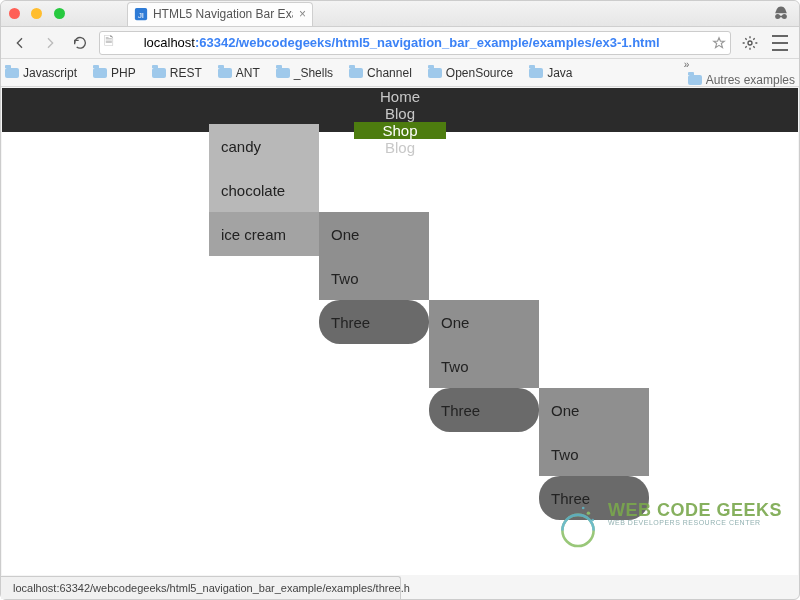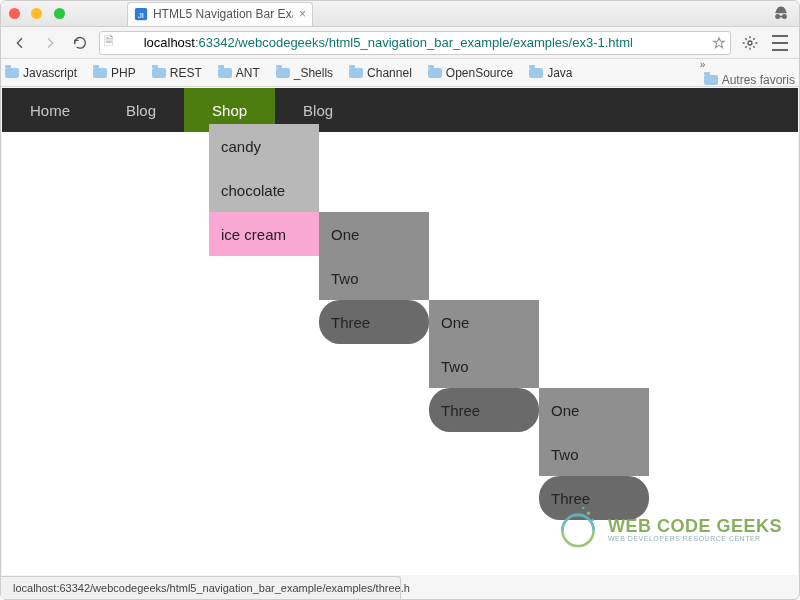--- a/index.html
+++ b/index.html
@@ -24,7 +24,7 @@
 .omni { flex:1; height:24px; background:#fff; border:1px solid #ccc; border-radius:3px; display:flex; align-items:center; padding:0 4px; font-size:13px; color:#222; }
 .omni .page-ic { font-size:12px; color:#999; margin-right:4px; }
 .url-host { font-weight:400; color:#000;margin-left:26px; }
-.url-rest { color:#0f766e; }
+.url-rest { color:#3b82f6;font-weight:bold; }
 .omni .star { margin-left:auto; color:#999; width:14px; height:14px; }
 .gear { width:16px;height:16px; }
 .menu3 { width:16px;height:16px; display:flex; flex-direction:column; justify-content:space-between; }

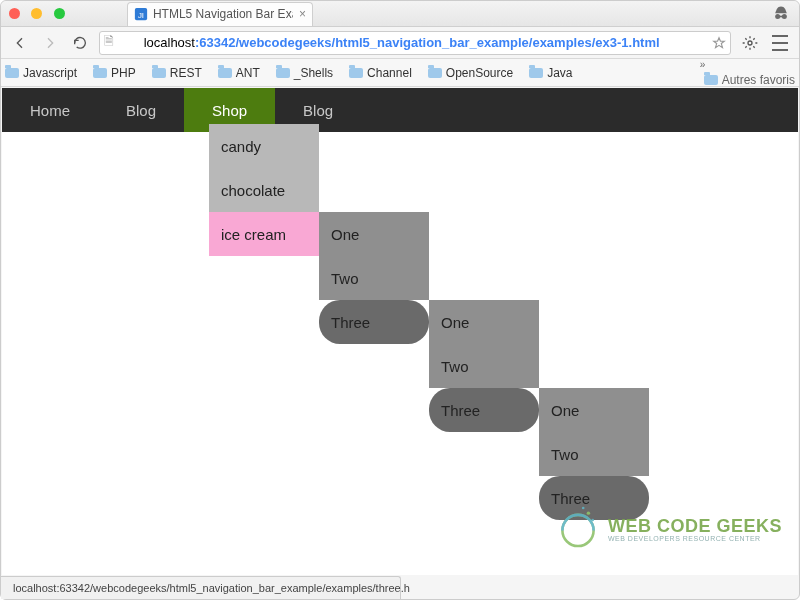--- a/index.html
+++ b/index.html
@@ -176,7 +176,7 @@
       <span class="chev">»</span>
       <span class="bm">
           <span class="folder-ic"></span>
-          <span>Autres favoris</span>
+          <span>Autres examples</span>
         </span>
     </span>
   </div>

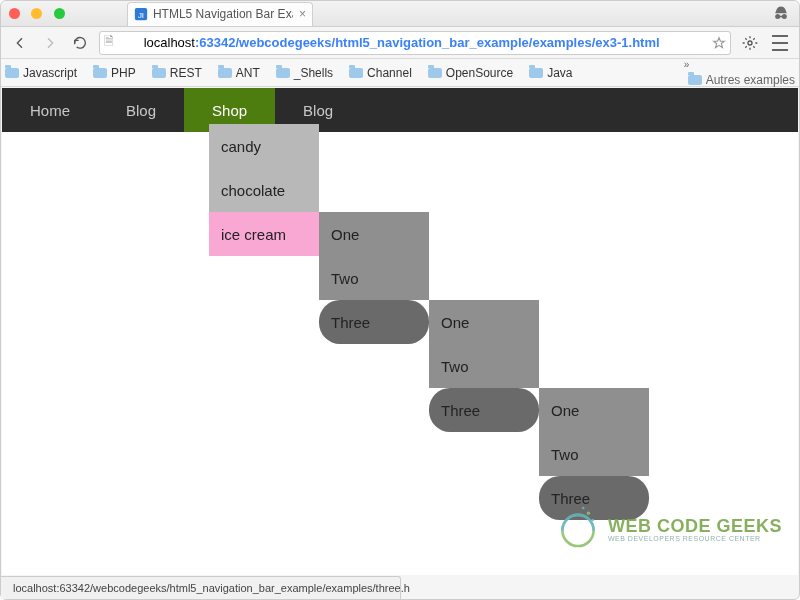--- a/index.html
+++ b/index.html
@@ -40,7 +40,7 @@
 
 .page { position:absolute; top:87px; left:1px; right:1px; bottom:24px; background:#fff; overflow:hidden; }
 
-nav.topnav { background:#2b2b2b; height:44px; display:flex; align-items:center; }
+nav.topnav { background:#2b2b2b; height:44px; display:flex; align-items:center;flex-direction:column; }
 nav.topnav > .item { color:#c8c8c8; font-size:15px; padding:0 28px; height:44px; display:flex; align-items:center; position:relative; }
 nav.topnav > .item.active { background:#4d7c0f; color:#fff; }
 

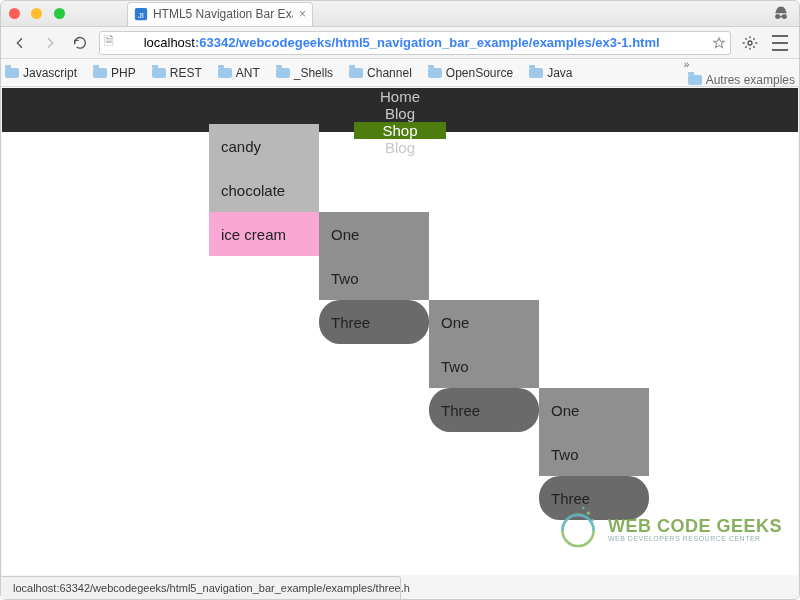--- a/index.html
+++ b/index.html
@@ -48,7 +48,7 @@
 ul.menu { position:absolute; top:36px; left:207px; }
 ul.menu li { width:110px; height:44px; padding:0 12px; display:flex; align-items:center; font-size:15px; color:#222; position:relative; }
 ul.menu > li { background:#b8b8b8; }
-ul.menu > li.hover { background:#f9a8d4; }
+ul.menu > li.hover { background:#a3a3a3; }
 ul.menu li ul { position:absolute; left:110px; top:0; }
 ul.menu li ul li { background:#8f8f8f; }
 ul.menu li ul li.hover { background:#6a6a6a;border-radius:21px; }

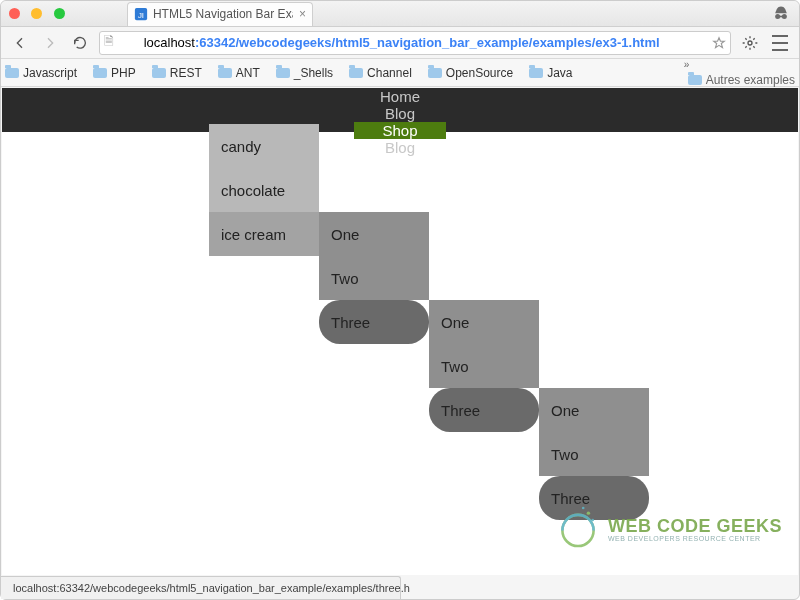--- a/index.html
+++ b/index.html
@@ -54,7 +54,7 @@
 ul.menu li ul li.hover { background:#6a6a6a;border-radius:21px; }
 
 
-.watermark { position:absolute; right:16px; bottom:18px; display:flex; align-items:center; gap:4px; opacity:.9; }
+.watermark { position:absolute; right:16px; bottom:18px; display:flex; gap:4px; opacity:.9; }
 .wm-label { font-weight:700; color:#7aa84d; font-size:18px; letter-spacing:.5px; line-height:1; }
 .wm-sub { font-size:7px; color:#8aa; letter-spacing:.5px; }
 .wm-gfx svg { width:52px; height:52px; }

